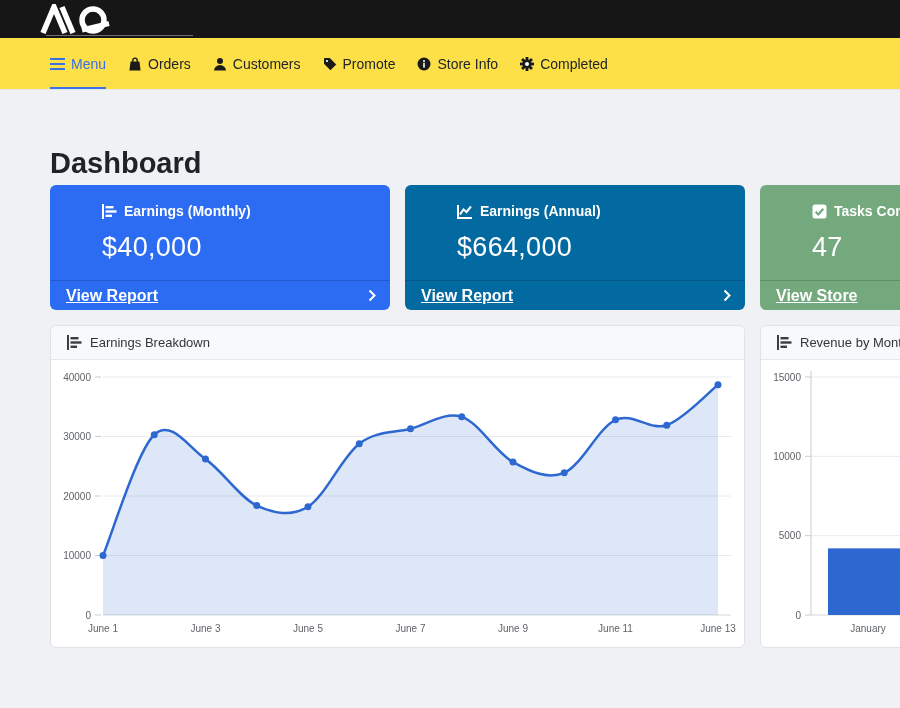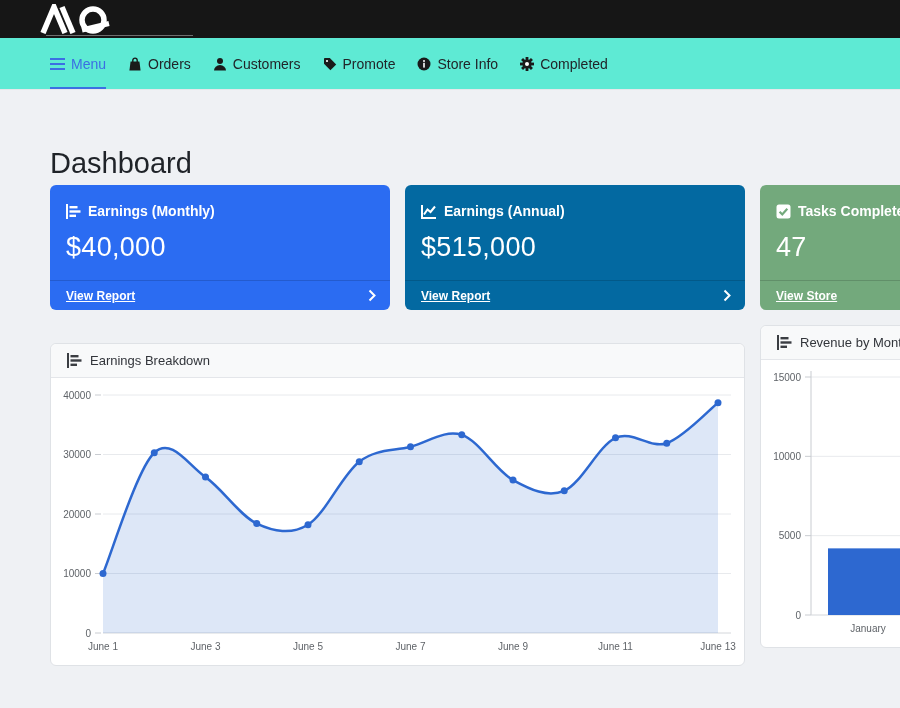--- a/index.html
+++ b/index.html
@@ -13,7 +13,7 @@
   .logo-underline { position:absolute; left:46px; top:35px; width:147px; height:1px; background:#6e6e6e; }
 
   
-  .navbar { position:absolute; left:0; top:38px; width:900px; height:52px; background:#5eead4;
+  .navbar { position:absolute; left:0; top:38px; width:900px; height:52px; background:#fde047;
             border-bottom:1px solid #e6e8eb; display:flex; align-items:center; padding-left:50px; gap:22px; }
   .nav-item { display:flex; align-items:center; gap:6px; font-size:14px; color:#212529; cursor:pointer;
               position:relative; height:100%; }

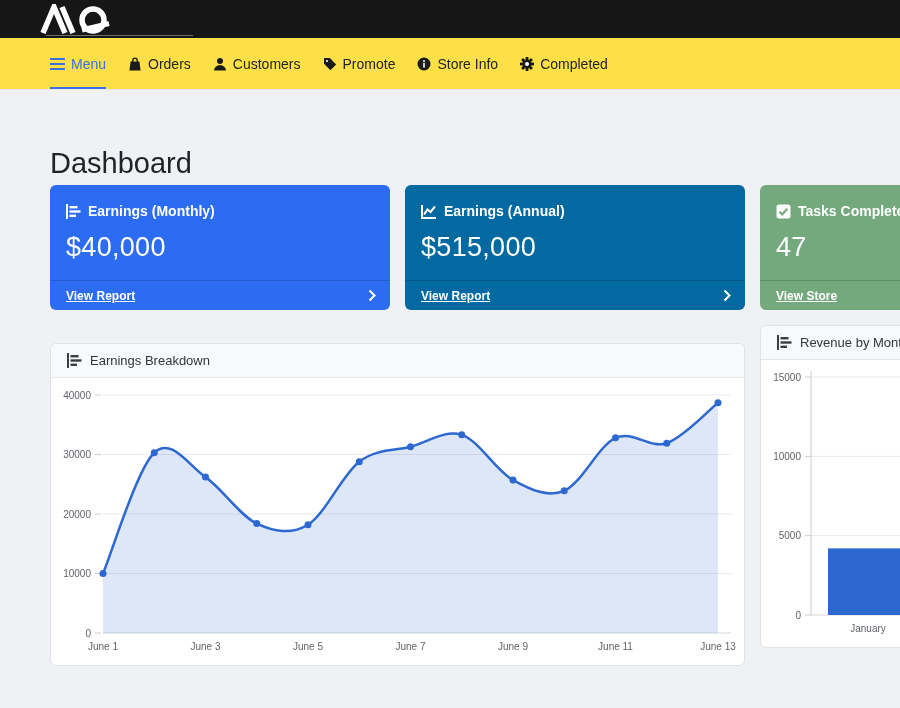--- a/index.html
+++ b/index.html
@@ -21,7 +21,7 @@
   .nav-item.active { color:#3b6fe3; }
   .nav-item.active .underline { position:absolute; left:0; bottom:0; width:100%; height:2px; background:#3b6fe3; }
 
-  .page-title { position:absolute; left:50px; top:147px; font-size:29px; font-weight:400; color:#1f2328; }
+  .page-title { position:absolute; left:50px; top:147px; font-size:29px; font-weight:700; color:#1f2328; }
 
   
   .stat-card { position:absolute; top:185px; width:340px; height:125px; border-radius:6px; color:#fff; }

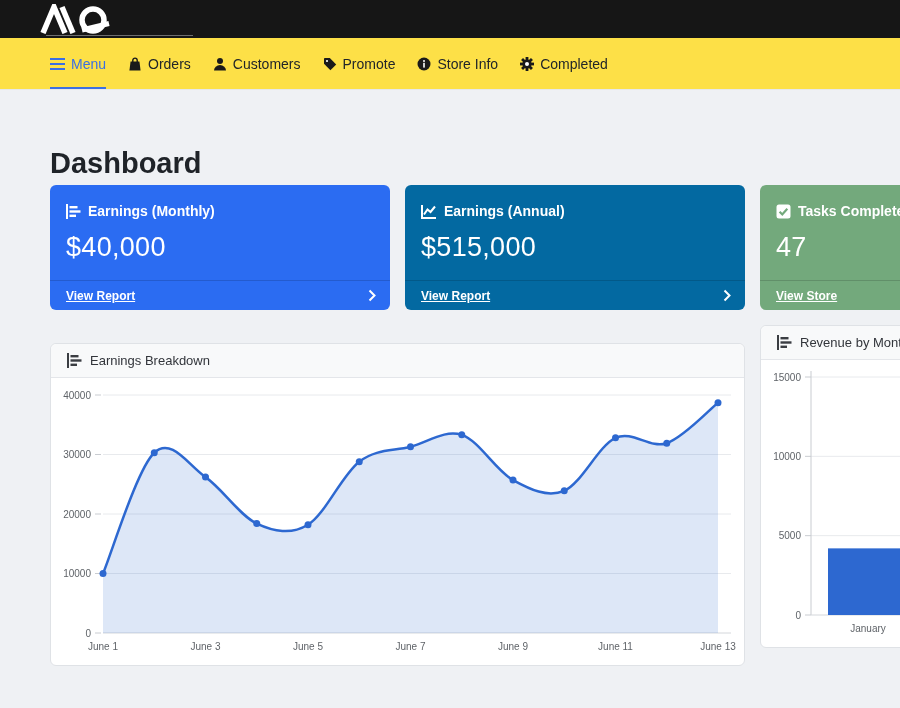--- a/index.html
+++ b/index.html
@@ -25,7 +25,7 @@
 
   
   .stat-card { position:absolute; top:185px; width:340px; height:125px; border-radius:6px; color:#fff; }
-  .stat-card .inner { padding:18px 16px 0 16px; }
+  .stat-card .inner { padding:18px 16px 0 16px;margin-left:36px; }
   .stat-title { display:flex; align-items:center; gap:7px; font-size:14px; font-weight:700; }
   .stat-value { margin-top:13px; font-size:27px; font-weight:400; letter-spacing:.3px; }
   .stat-footer { position:absolute; left:0; right:0; bottom:0; height:30px; border-top:1px solid rgba(0,0,0,0.15);

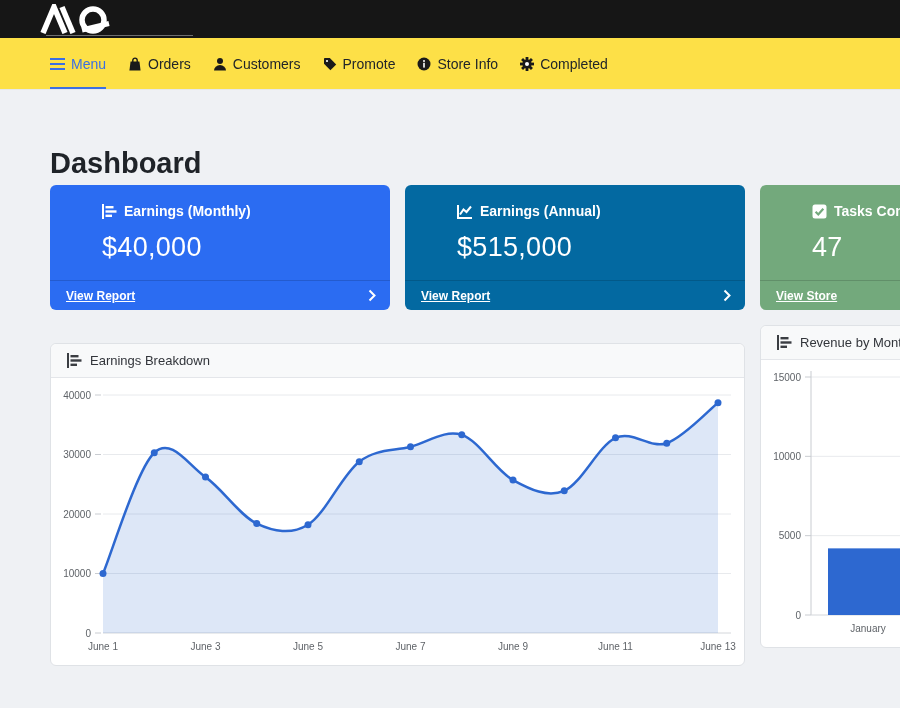--- a/index.html
+++ b/index.html
@@ -150,7 +150,7 @@
         </svg>
         <span>Earnings (Annual)</span>
       </div>
-      <div class="stat-value">$515,000</div>
+      <div class="stat-value">$664,000</div>
     </div>
     <div class="stat-footer">
       <span class="stat-link">View Report</span>

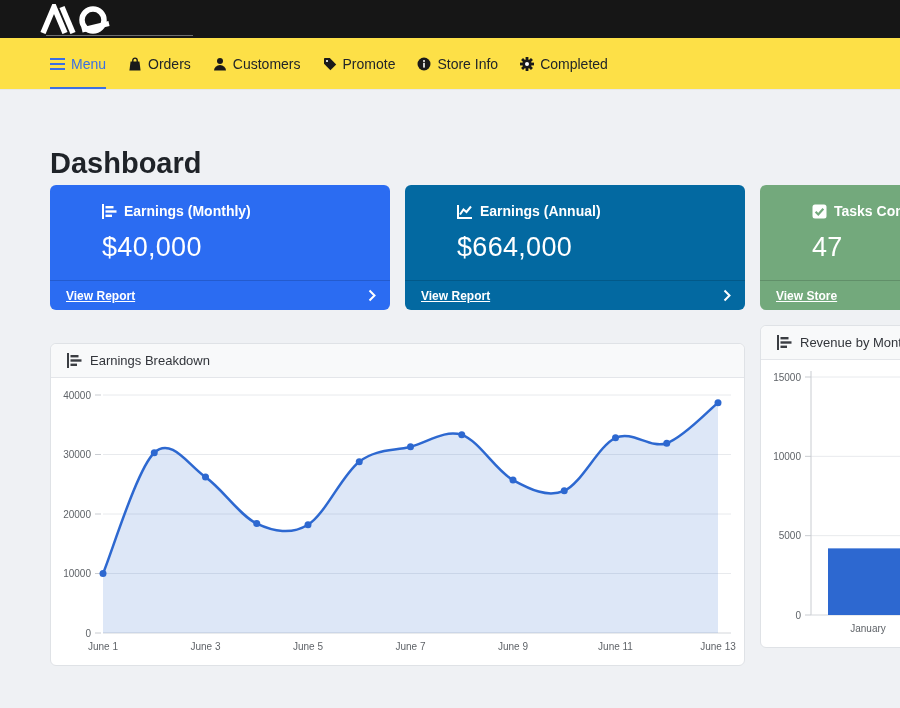--- a/index.html
+++ b/index.html
@@ -30,7 +30,7 @@
   .stat-value { margin-top:13px; font-size:27px; font-weight:400; letter-spacing:.3px; }
   .stat-footer { position:absolute; left:0; right:0; bottom:0; height:30px; border-top:1px solid rgba(0,0,0,0.15);
                  display:flex; align-items:center; justify-content:space-between; padding:0 14px 0 16px; cursor:pointer; }
-  .stat-link { font-size:12px; font-weight:700; text-decoration:underline; color:#fff; }
+  .stat-link { font-size:16px; font-weight:700; text-decoration:underline; color:#fff; }
 
   
   .chart-card { position:absolute; top:325px; height:323px; background:#fff; border:1px solid #dfe2e6; border-radius:6px; }

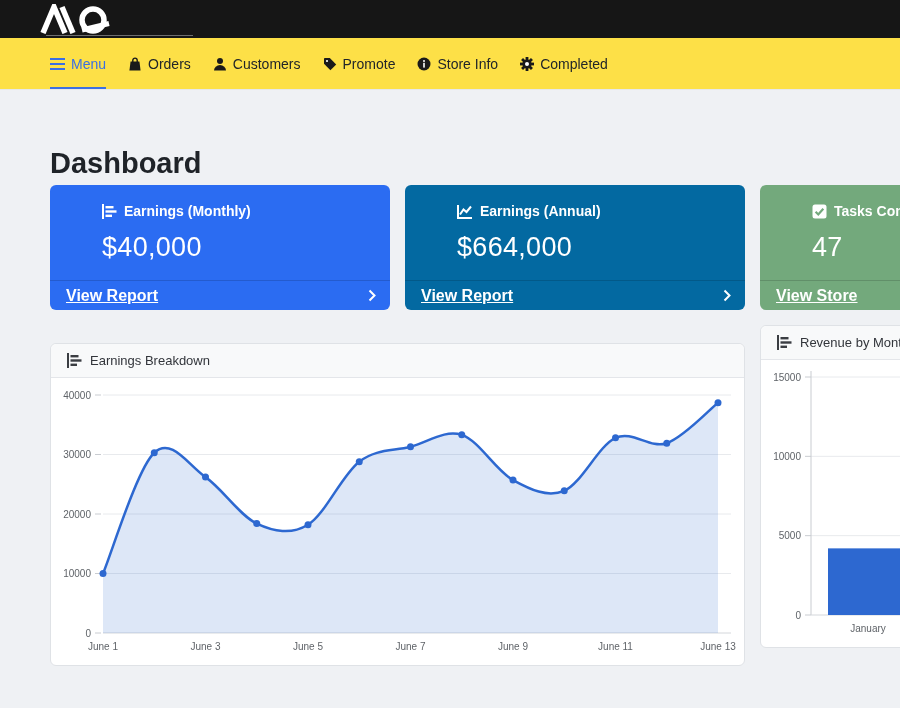--- a/index.html
+++ b/index.html
@@ -177,7 +177,7 @@
     </div>
   </div>
 
-  <div class="chart-card" style="left:50px; width:695px;margin-top:18px;">
+  <div class="chart-card" style="left:50px; width:695px;">
     <div class="chart-header">
       <svg width="15" height="15" viewBox="0 0 15 15">
         <g fill="#3a3d42">

